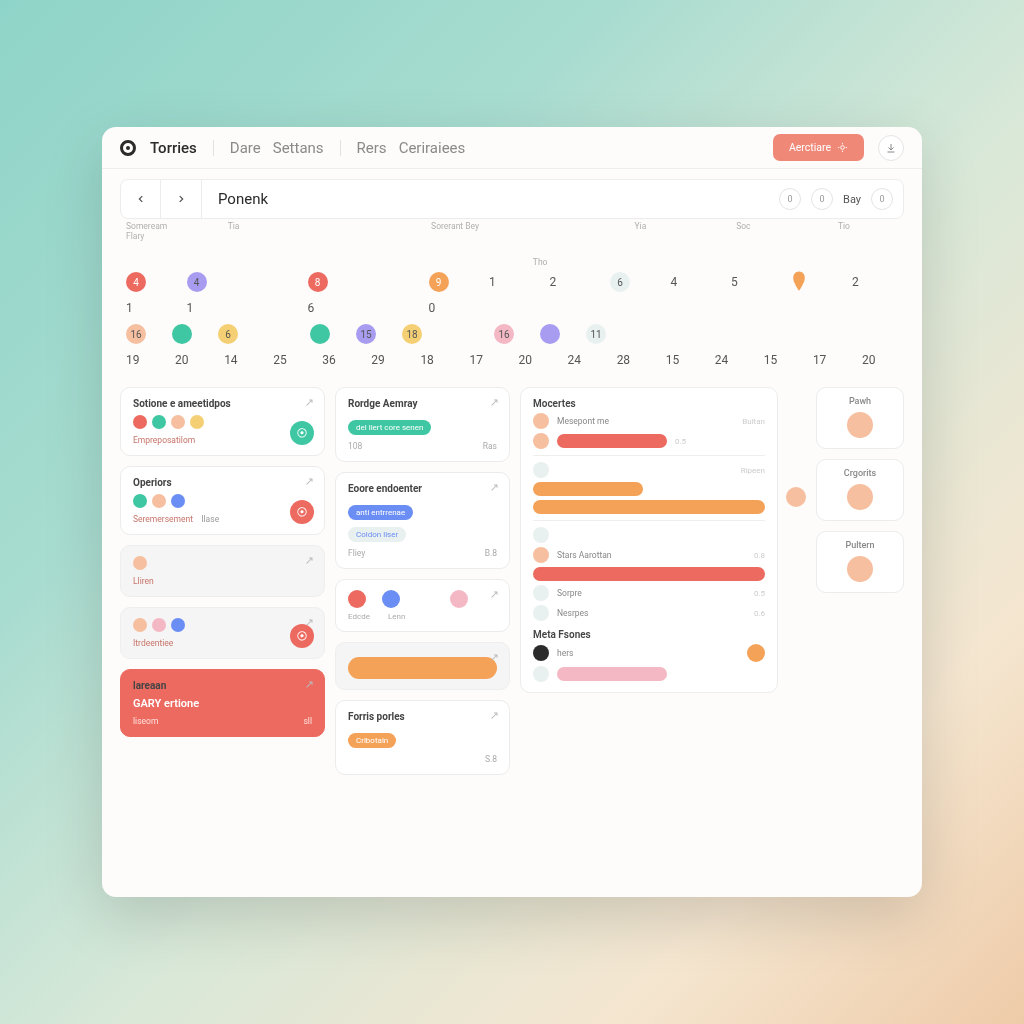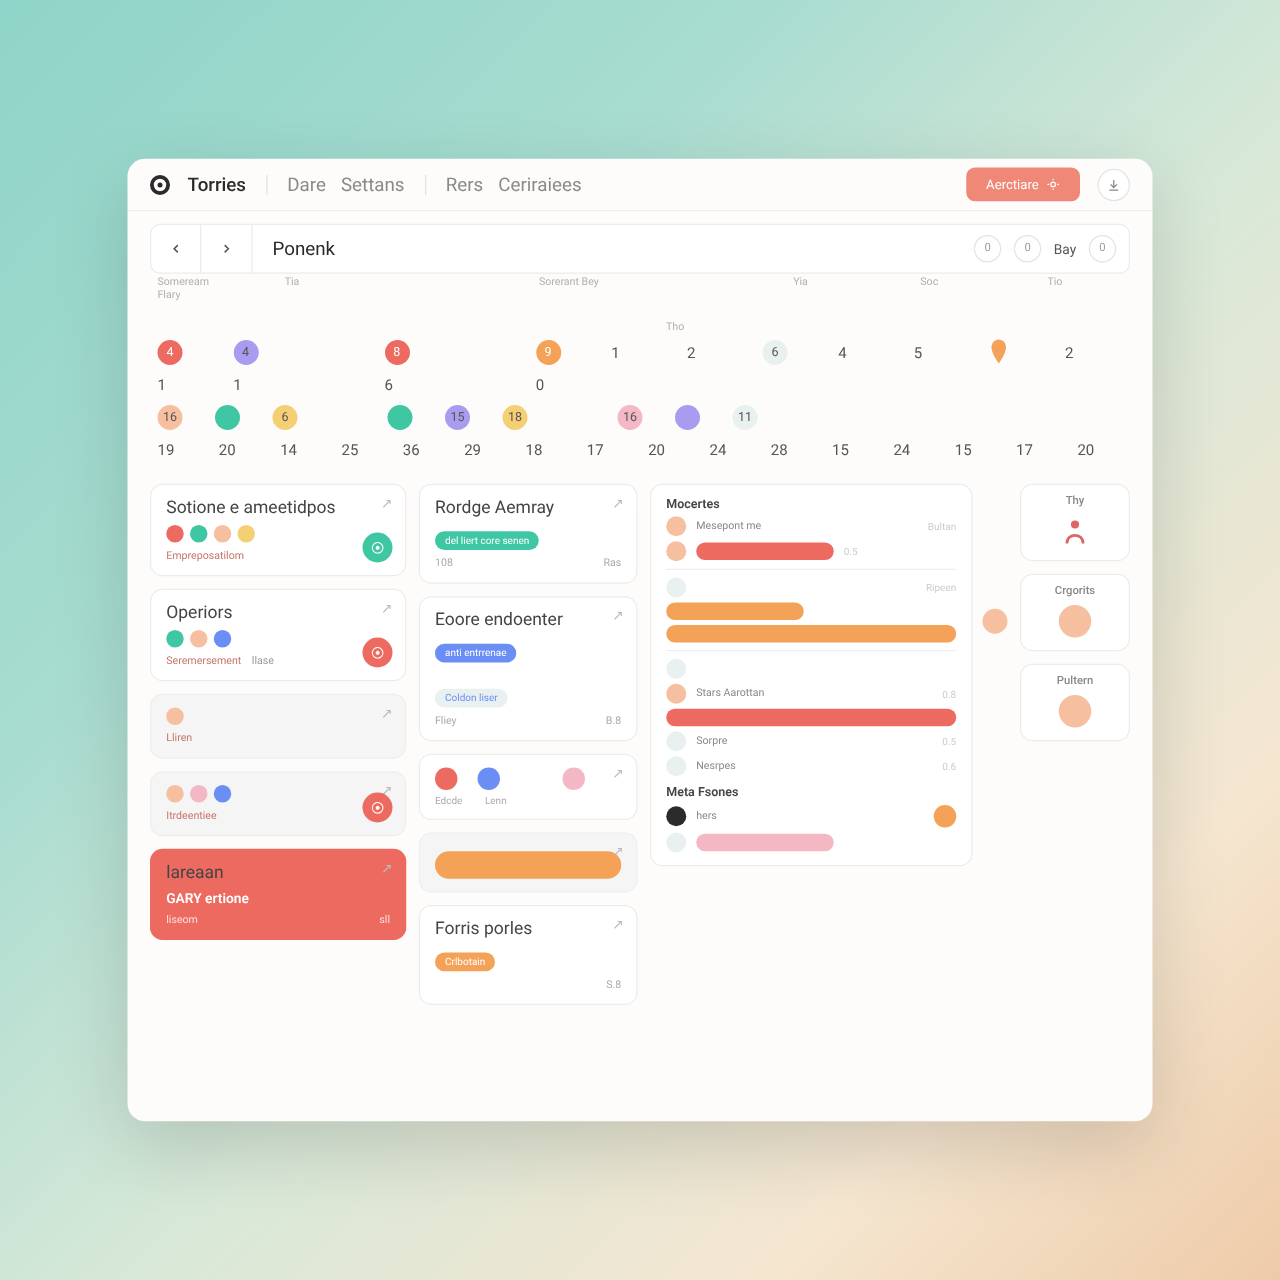--- a/index.html
+++ b/index.html
@@ -90,7 +90,7 @@
     padding:10px 12px; position:relative;
   }
   .card .link { position:absolute; top:8px; right:10px; color:#bbb; font-size:11px;}
-  .card h4 { font-size:14px; font-weight:400; color:#444; margin-bottom:6px;}
+  .card h4 { font-size:10px; font-weight:700; color:#444; margin-bottom:6px;}
   .avrow { display:flex; align-items:center; gap:5px;}
   .av { width:14px; height:14px; border-radius:50%; }
   .tiny { font-size:8.5px; color:#c8756a; }

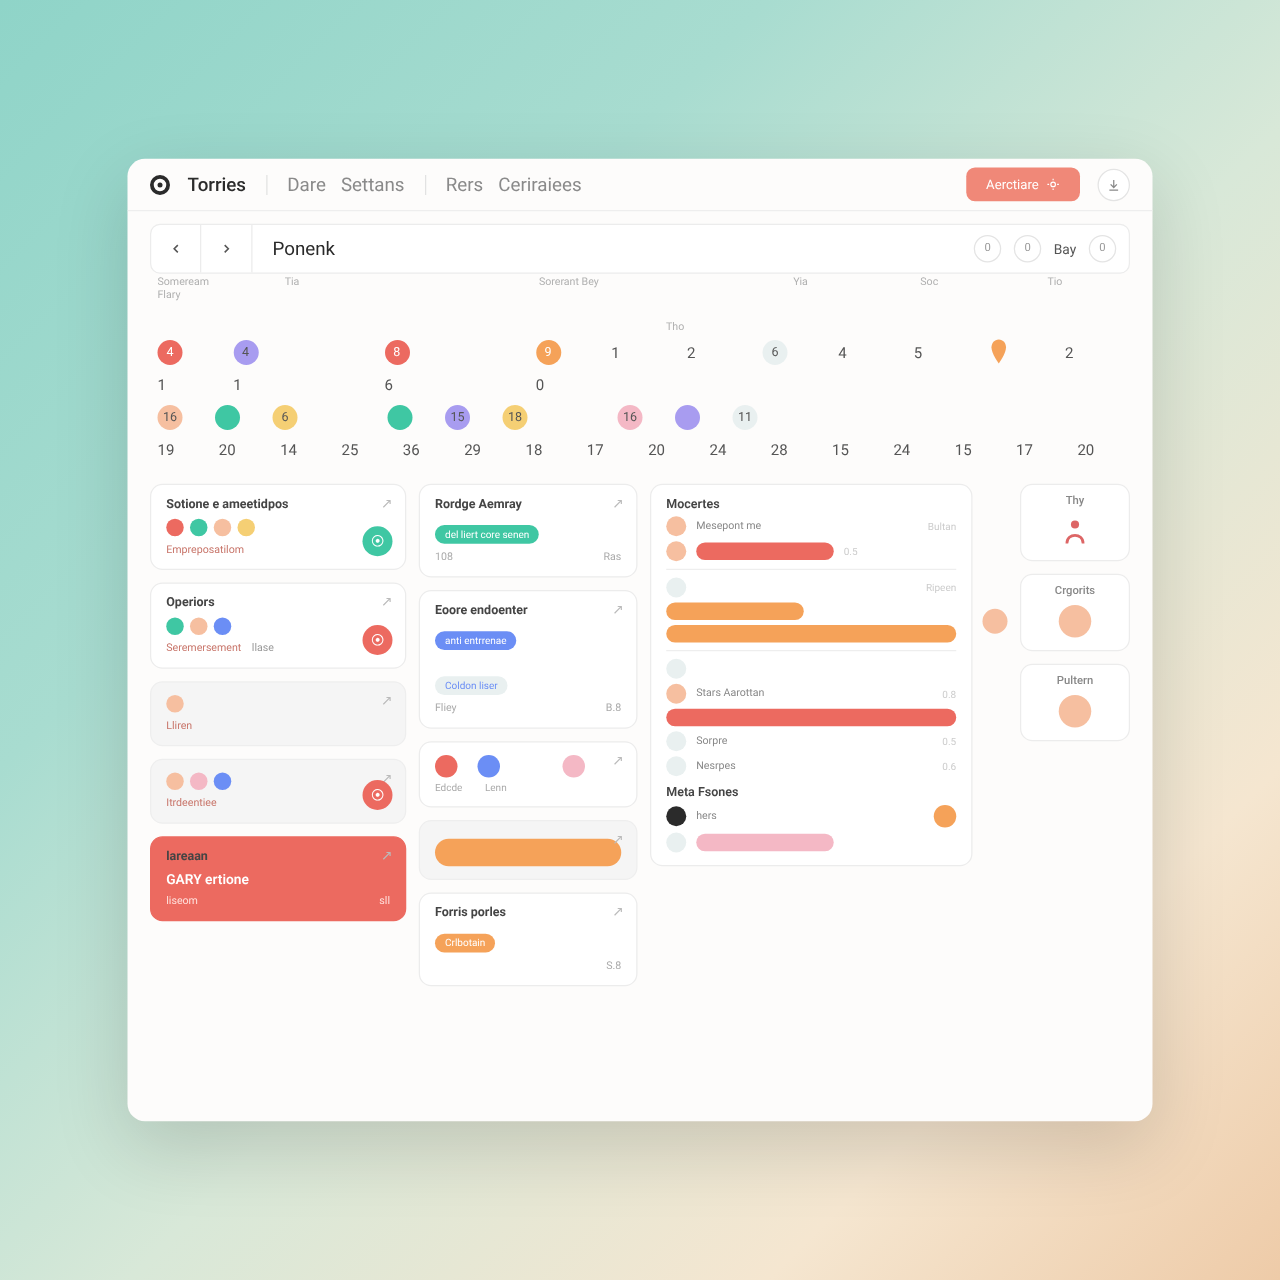--- a/index.html
+++ b/index.html
@@ -444,6 +444,10 @@
       </div>
     <div id="colD" class="sidecol">
         <div class="sideitem">
+          <h5>Pawh</h5>
+          <span class="sideav" style="background:#f6bfa0"></span>
+        </div>
+        <div class="sideitem">
           <h5>Thy</h5>
           <span class="sideav" style="background:transparent"><svg width="26" height="26" viewBox="0 0 24 24">
               <circle cx="12" cy="7" r="3" fill="#d66"></circle>

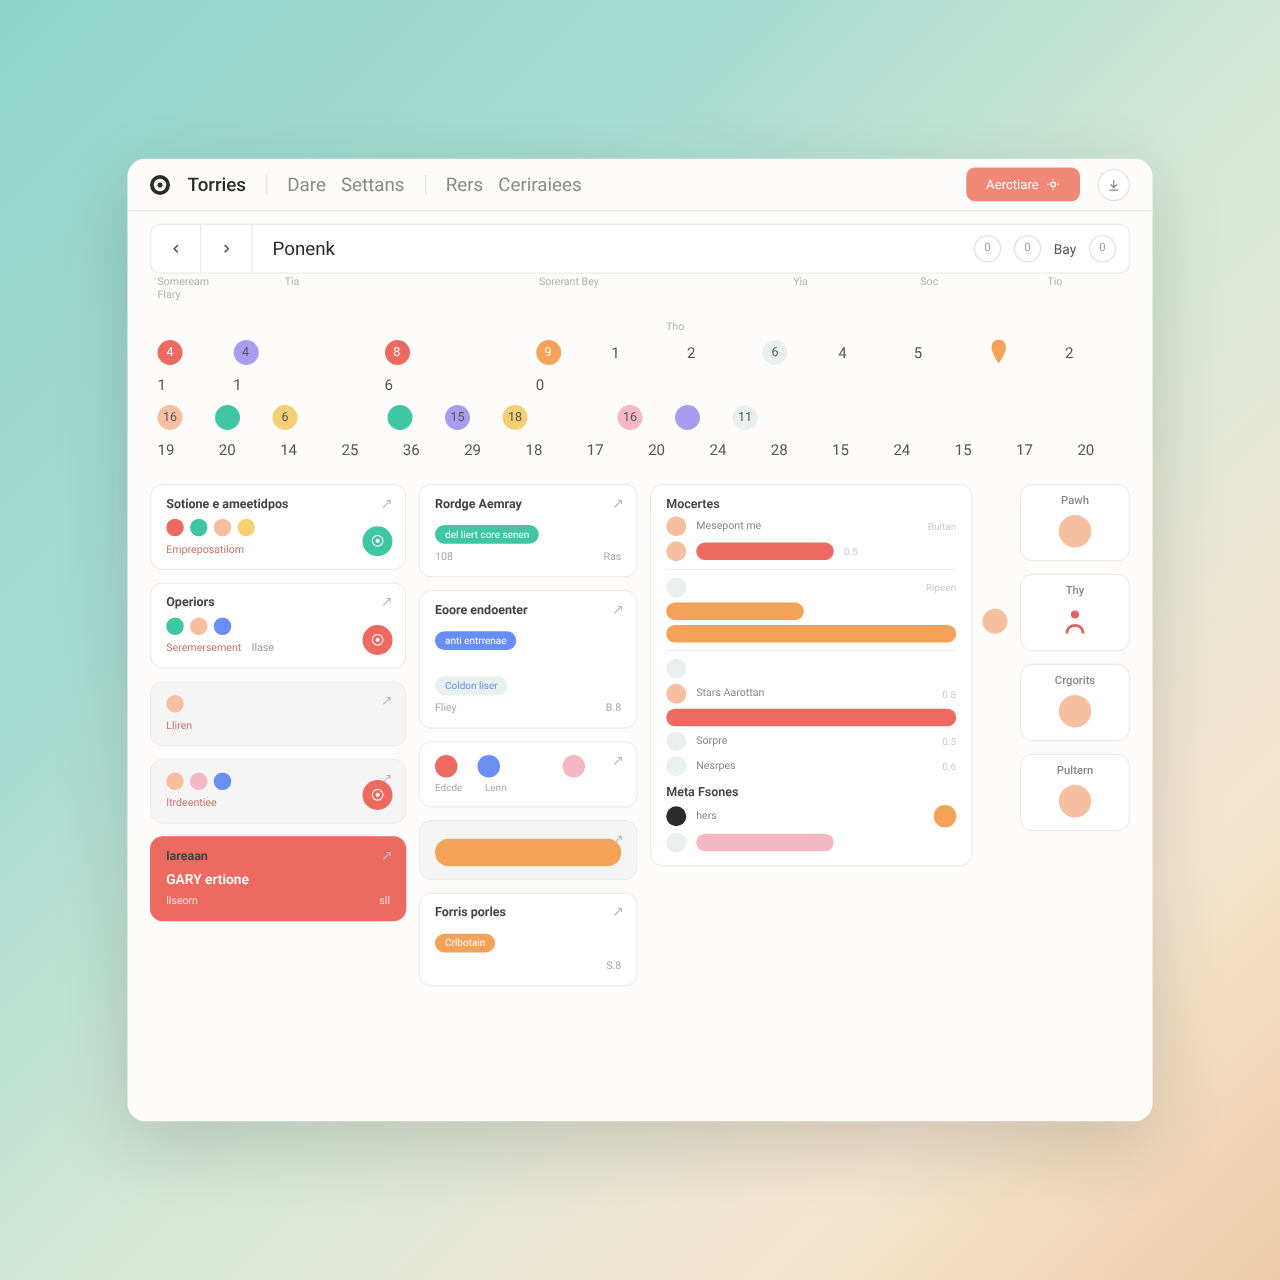--- a/index.html
+++ b/index.html
@@ -448,13 +448,6 @@
           <span class="sideav" style="background:#f6bfa0"></span>
         </div>
         <div class="sideitem">
-          <h5>Thy</h5>
-          <span class="sideav" style="background:transparent"><svg width="26" height="26" viewBox="0 0 24 24">
-              <circle cx="12" cy="7" r="3" fill="#d66"></circle>
-              <path d="M6 21c0-4 3-6 6-6s6 2 6 6" stroke="#d66" stroke-width="2" fill="none"></path>
-            </svg></span>
-        </div>
-        <div class="sideitem">
           <h5>Crgorits</h5>
           <span class="sideav" style="background:#f6bfa0"></span>
         </div>

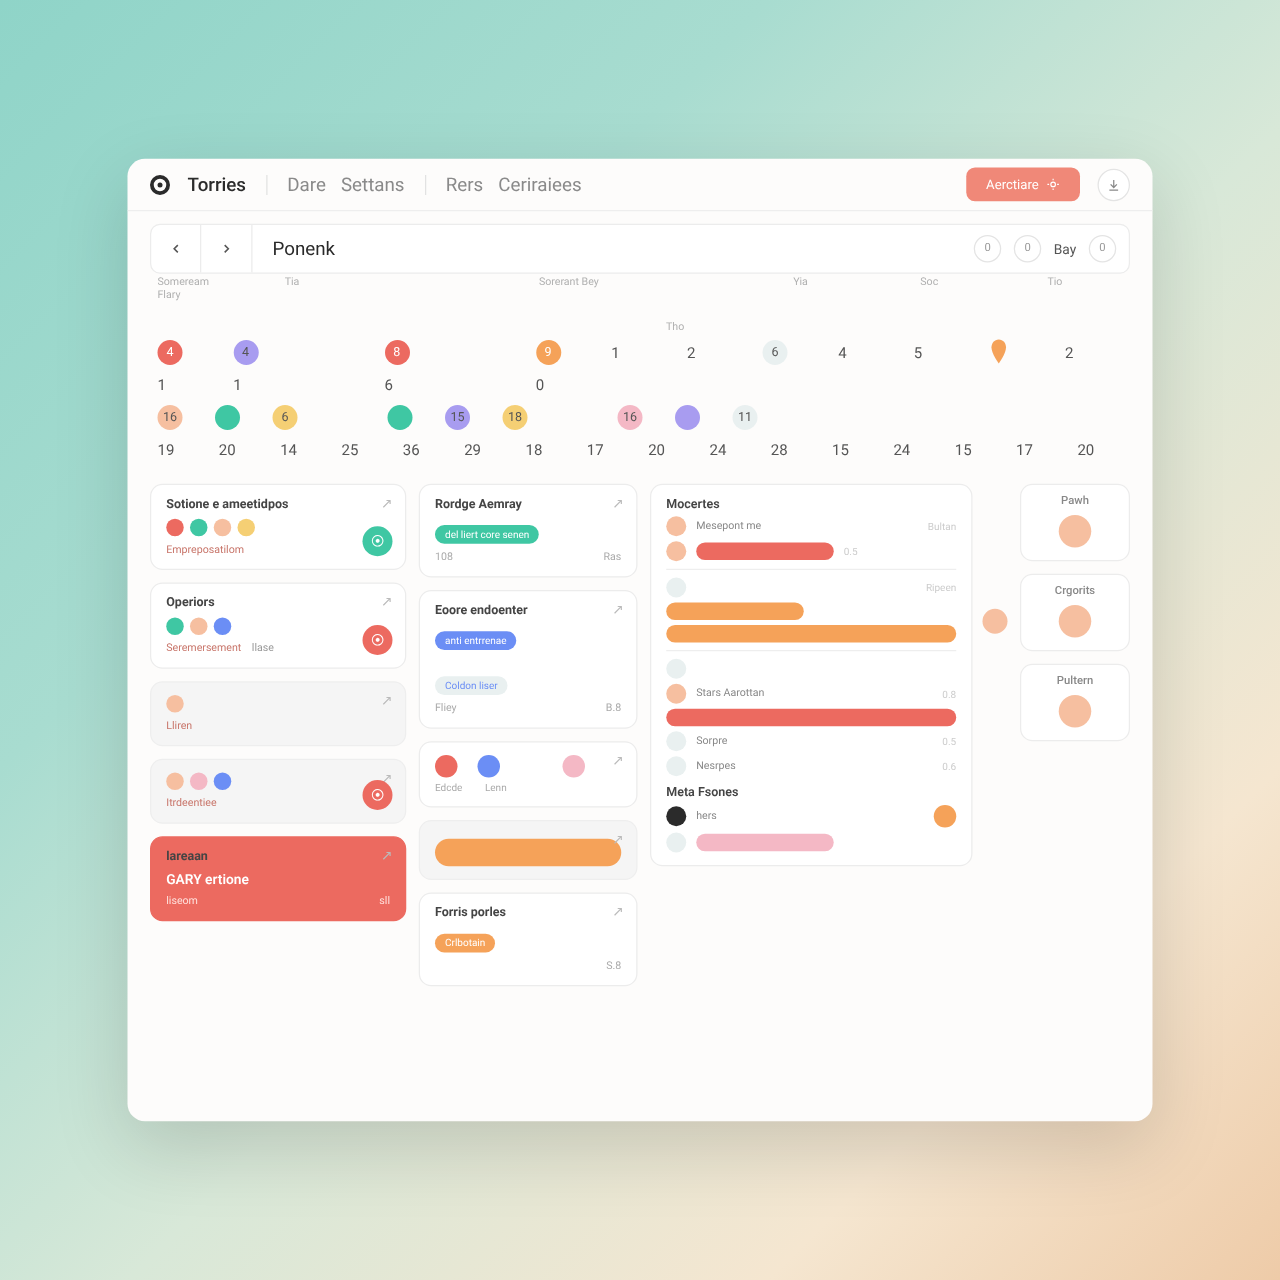--- a/index.html
+++ b/index.html
@@ -349,7 +349,7 @@
           <span class="link">↗</span>
           <h4>Eoore endoenter</h4>
           <div style="margin-top:4px"><span class="pill" style="background:#6b8ef5;">anti entrrenae</span></div>
-          <div style="margin-top:16px"><span class="pill" style="background:#e9f0f0;color:#6b8ef5">Coldon liser</span></div>
+          <div style="margin-top:2px"><span class="pill" style="background:#e9f0f0;color:#6b8ef5">Coldon liser</span></div>
           <div class="footline">
             <span>Fliey</span>
             <span>B.8</span>

